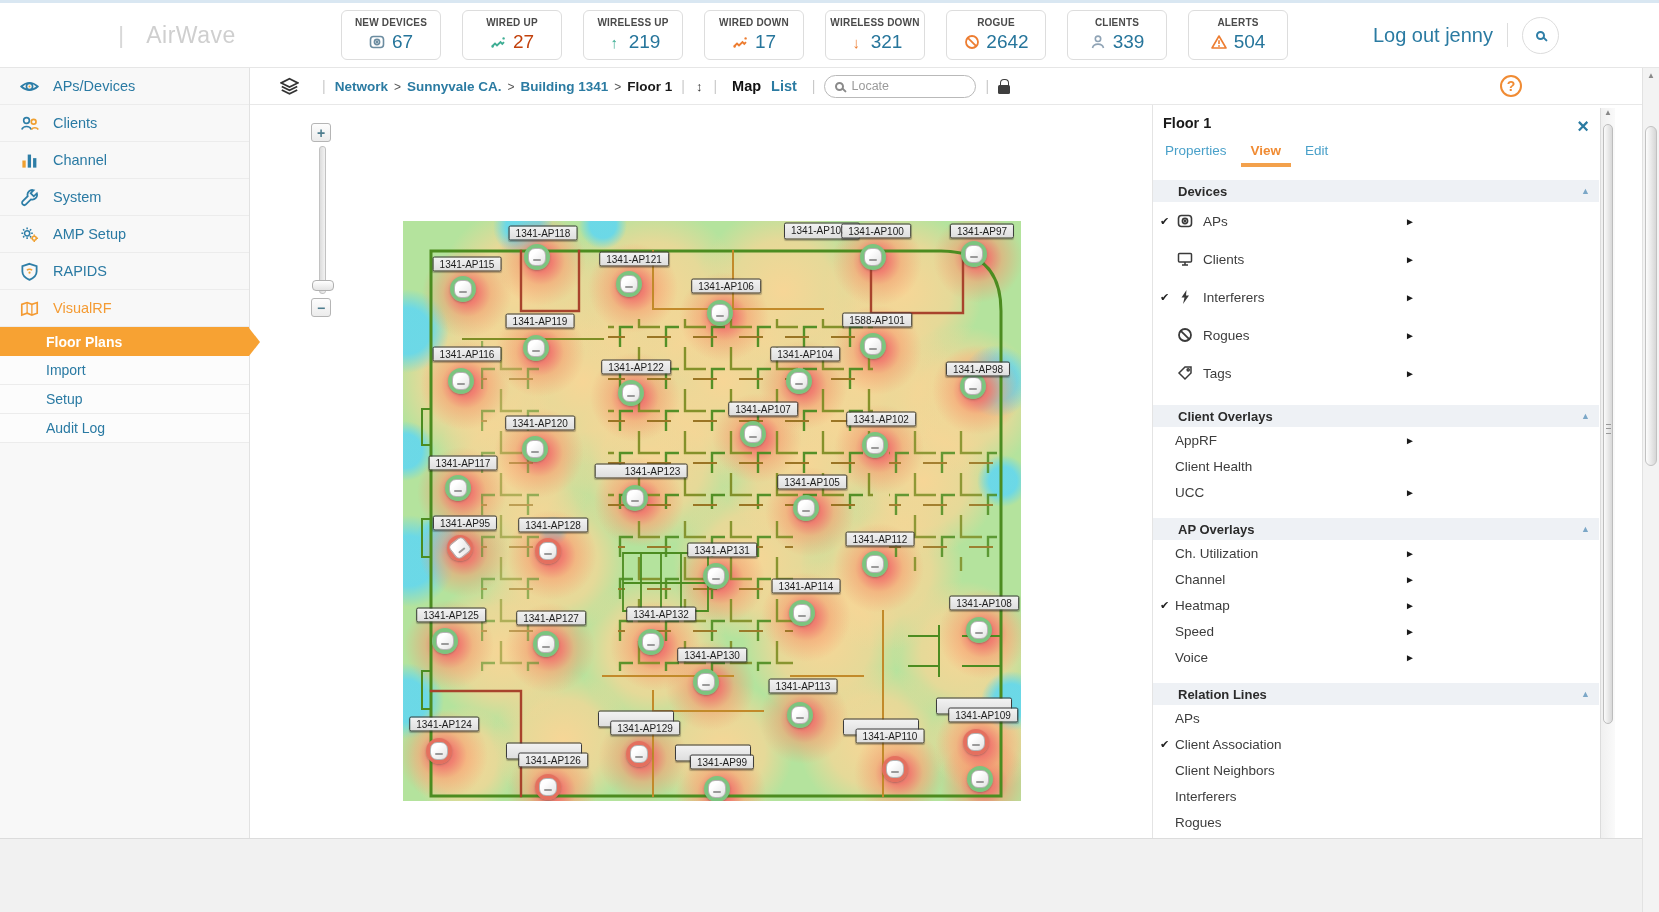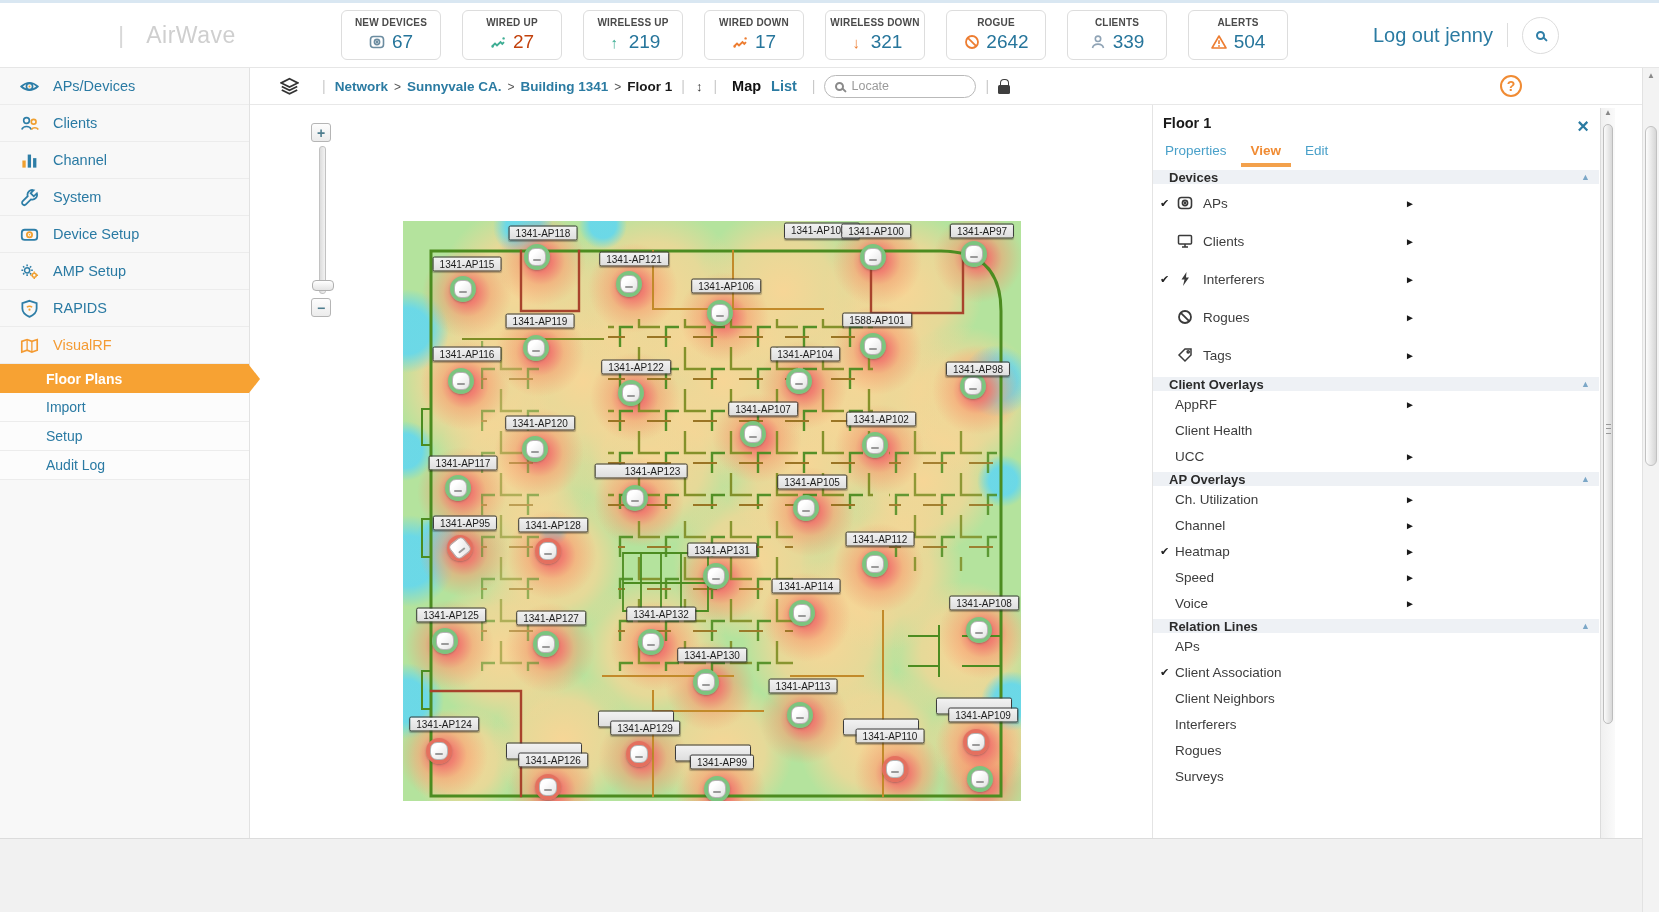--- a/index.html
+++ b/index.html
@@ -77,7 +77,7 @@
   #panel-tabs { display:flex; gap:4px; padding:4px 2px 0 2px; }
   .p-tab { font-size:13.5px; color:#49a0c9; padding:6px 10px 9px 10px; cursor:pointer; }
   .p-tab.active { color:#f08b33; font-weight:bold; box-shadow:inset 0 -4px 0 #f3a14c; }
-  .p-section-hdr { height:14px; background:#eef1f5; display:flex; align-items:center; padding:0 16px; font-size:13px; font-weight:bold; color:#2b2b2b; margin-top:3px; position:relative; }
+  .p-section-hdr { height:22px; background:#eef1f5; display:flex; align-items:center; padding:0 25px; font-size:13px; font-weight:bold; color:#2b2b2b; margin-top:13px; position:relative; }
   .p-collapse { position:absolute; right:9px; color:#7ba7c7; font-size:9px; cursor:pointer; }
   .p-row { display:flex; align-items:center; position:relative; padding-left:7px; cursor:pointer; }
   .p-row.tall { height:38px; } .p-row.short { height:26px; }

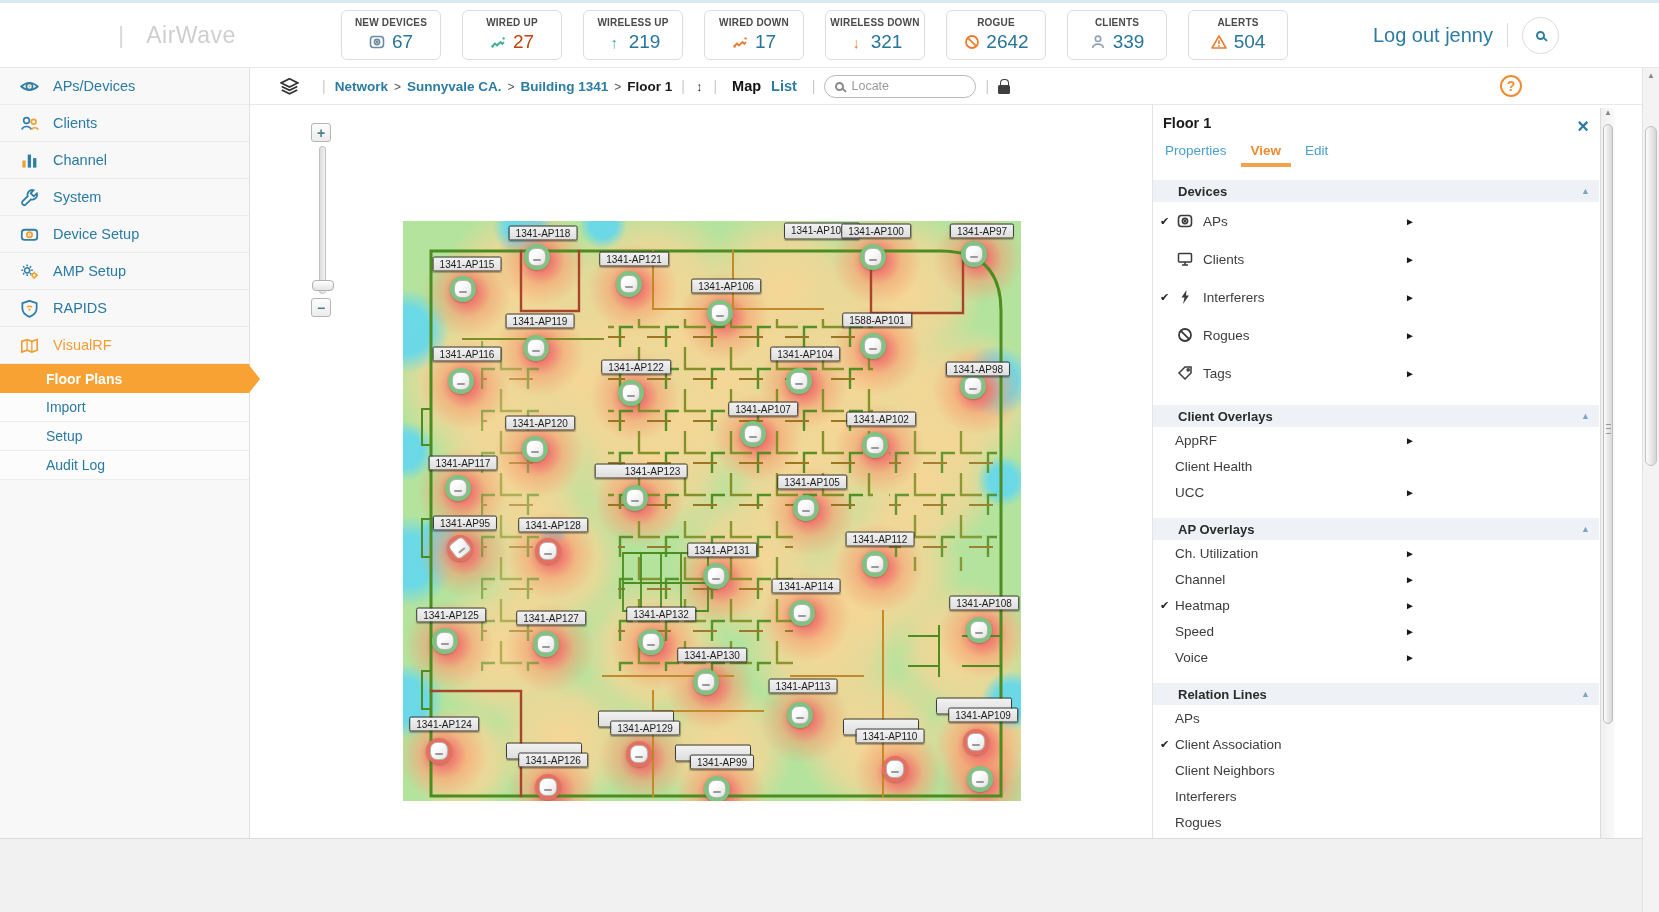--- a/index.html
+++ b/index.html
@@ -252,16 +252,6 @@
         </svg>
       </span>
       <span>System</span>
-    </div>
-    <div class="side-item">
-      <span class="side-ico">
-        <svg viewBox="0 0 16 16" fill="none" stroke="currentColor" stroke-width="1.5">
-          <rect x="1.5" y="4" width="13" height="8.5" rx="2.5"></rect>
-          <circle cx="8" cy="8.2" r="2.2" stroke="#f0a030"></circle>
-          <circle cx="8" cy="8.2" r="0.7" fill="#f0a030" stroke="none"></circle>
-        </svg>
-      </span>
-      <span>Device Setup</span>
     </div>
     <div class="side-item">
       <span class="side-ico">

